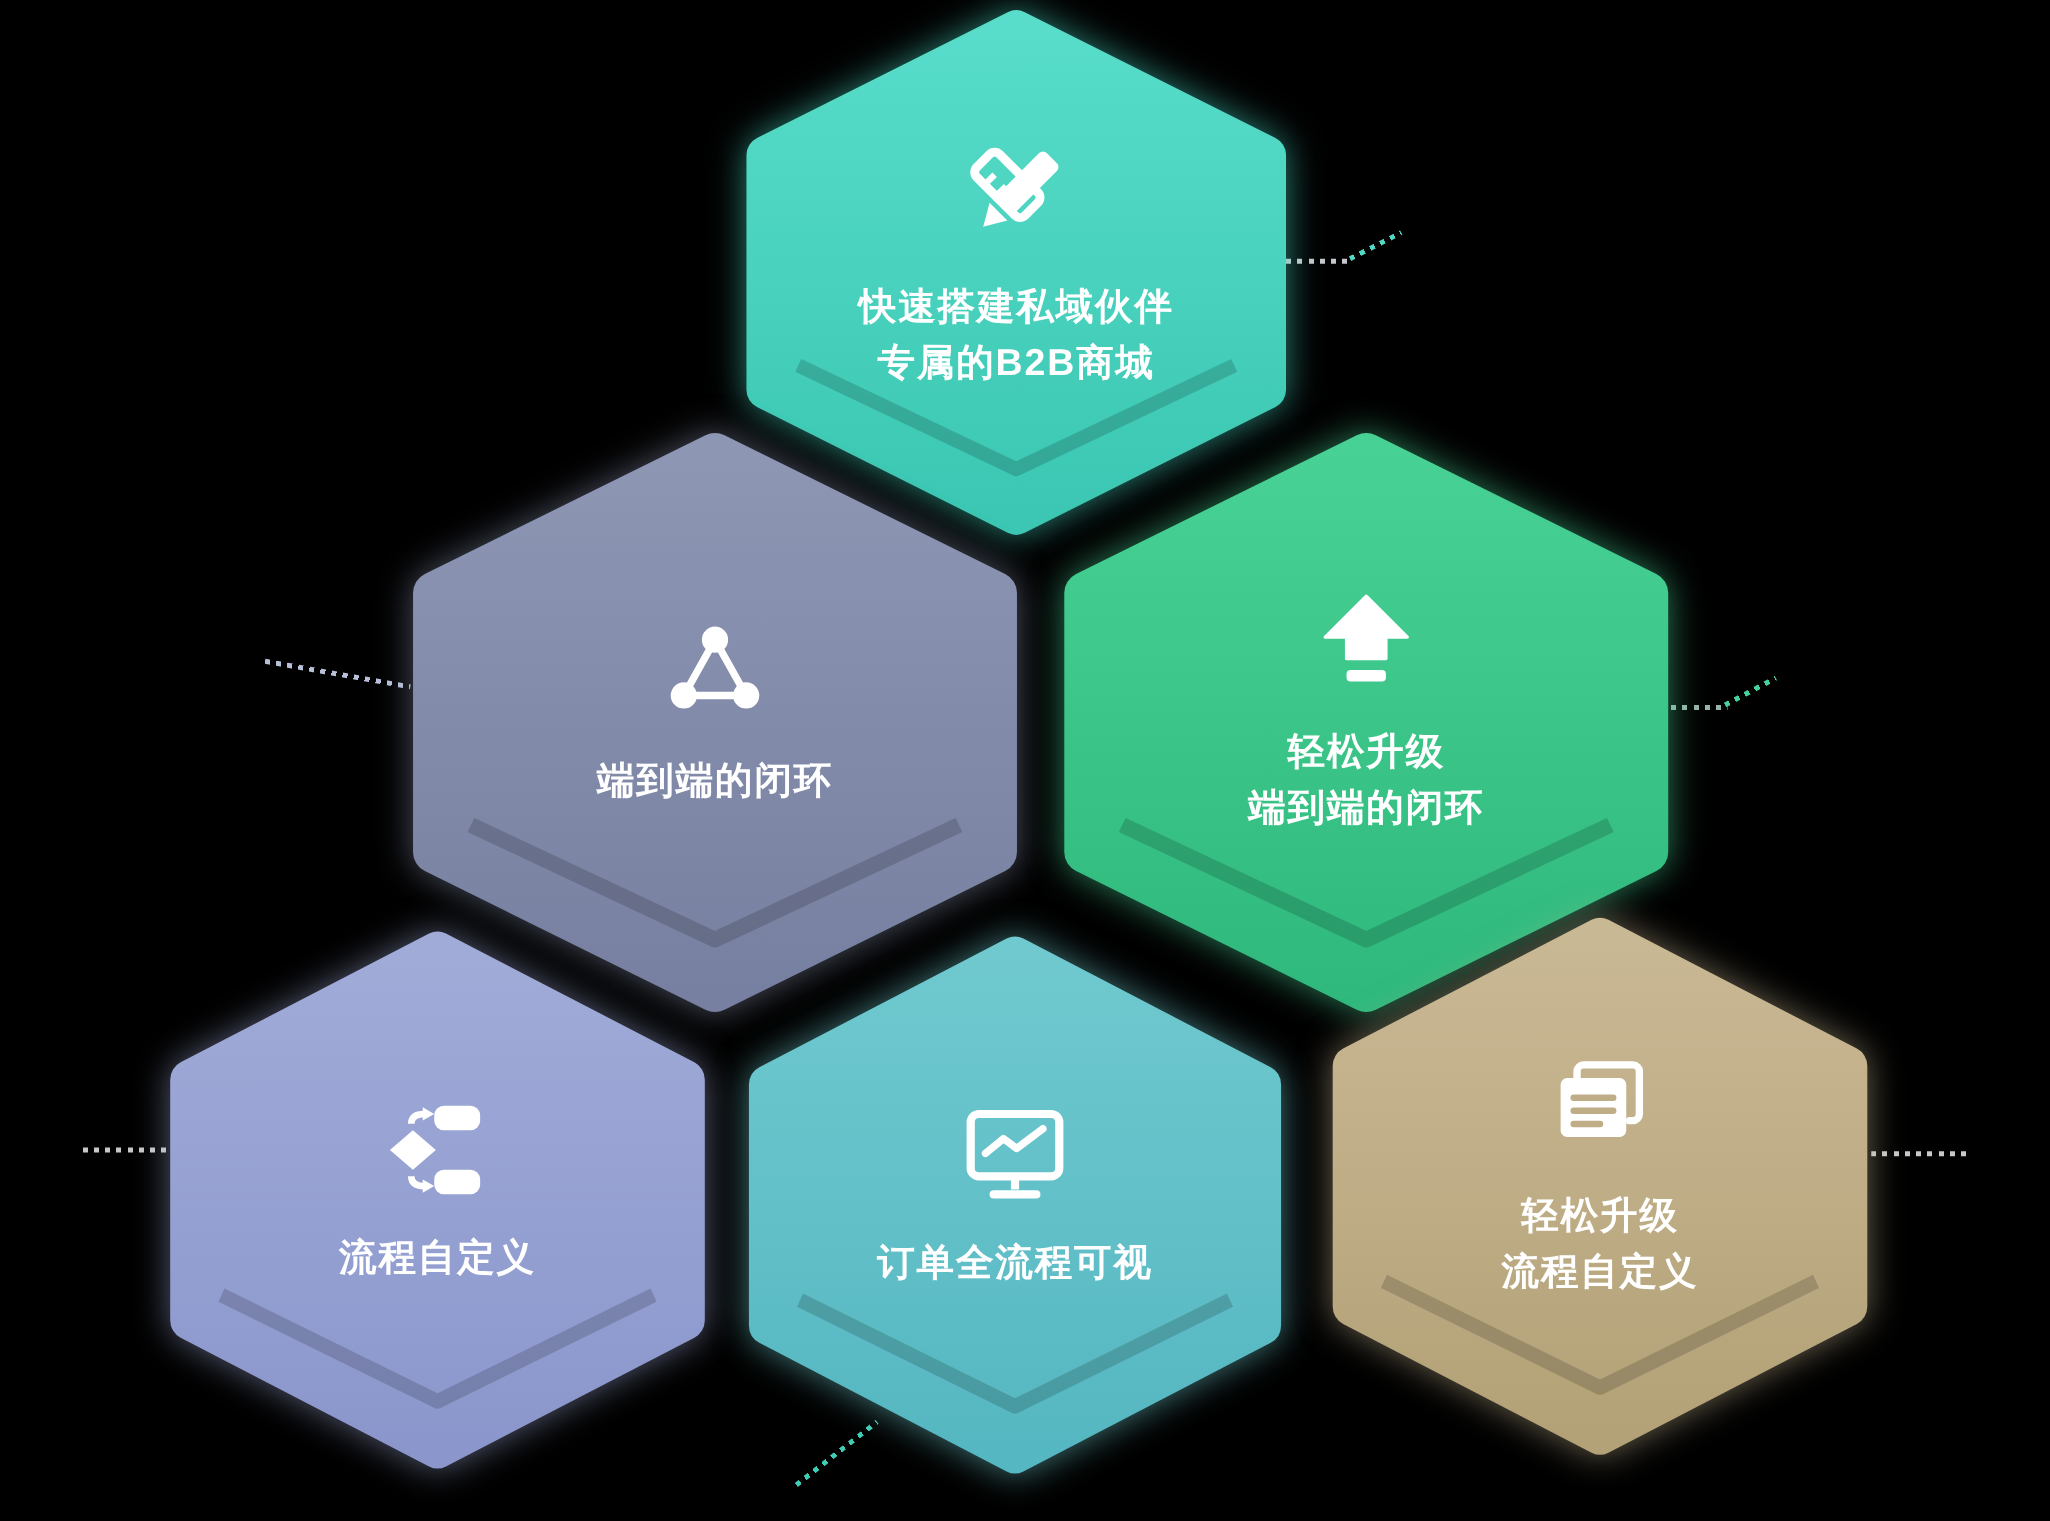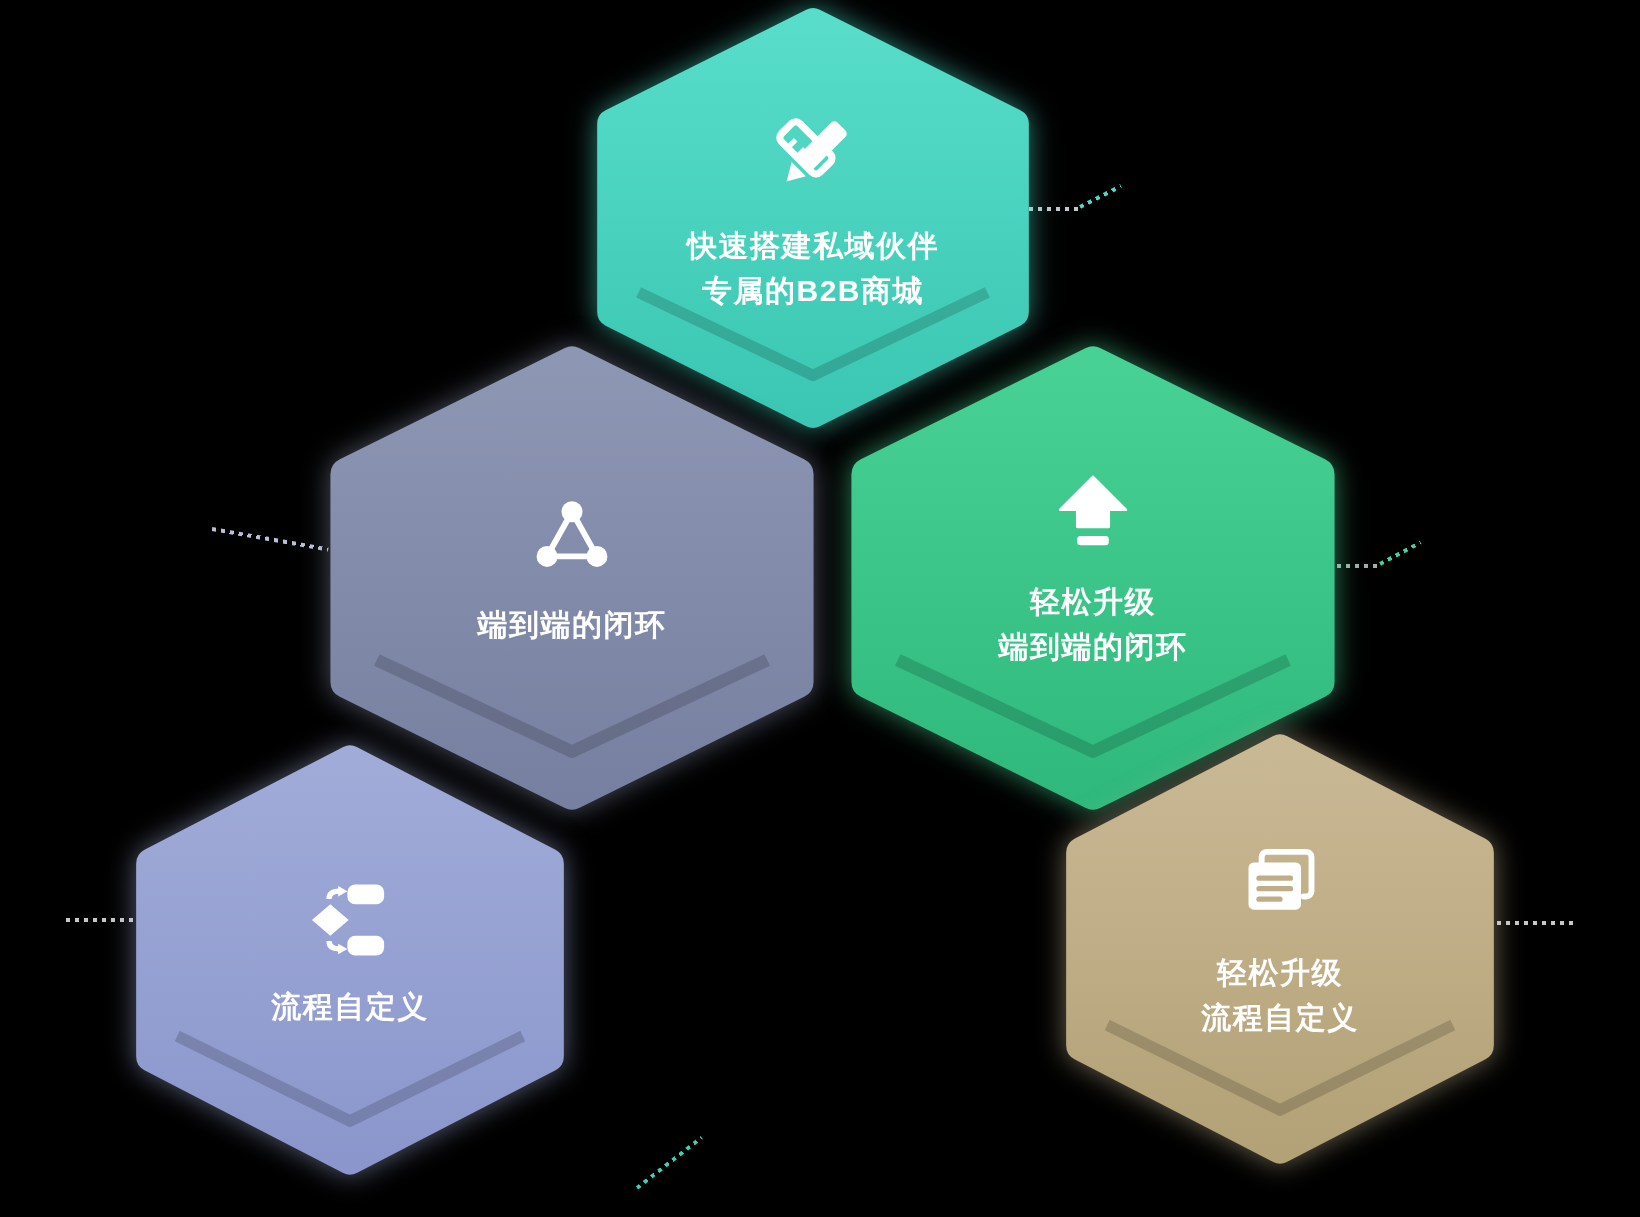--- a/index.html
+++ b/index.html
@@ -169,6 +169,29 @@
     </div>
   </div>
 
+  <div class="hex" id="hx-bc">
+    <svg class="hex-bg" viewBox="0 0 100 97" preserveAspectRatio="none">
+      <defs>
+          <linearGradient id="g4" x1="0" y1="0" x2="0" y2="1">
+        <stop offset="0" stop-color="#6fc9cf"></stop>
+            <stop offset="1" stop-color="#55b7c1"></stop>
+      </linearGradient>
+        </defs>
+      <polygon points="50,4 96,27 96,70 50,93 4,70 4,27" fill="url(#g4)" stroke="url(#g4)" stroke-width="7" stroke-linejoin="round"></polygon>
+      <path class="band" d="M10 65.5 L50 84.5 L90 65.5"></path>
+    </svg>
+    <div class="hex-content">
+      <svg class="icon" viewBox="0 0 64 64">
+        <rect x="5" y="7" width="54" height="38" rx="5" fill="none" stroke="#fff" stroke-width="5"></rect>
+        <path d="M14 31 L25 22 L33 28 L49 16" fill="none" stroke="#fff" stroke-width="4.5" stroke-linecap="round" stroke-linejoin="round"></path>
+        <line x1="32" y1="45" x2="32" y2="53" stroke="#fff" stroke-width="5"></line>
+        <line x1="19" y1="56" x2="45" y2="56" stroke="#fff" stroke-width="5" stroke-linecap="round"></line>
+      </svg>
+      <div class="hex-label">
+        <span>订单全流程可视</span>
+      </div>
+    </div>
+  </div>
 
   <div class="hex" id="hx-br">
     <svg class="hex-bg" viewBox="0 0 100 97" preserveAspectRatio="none">

